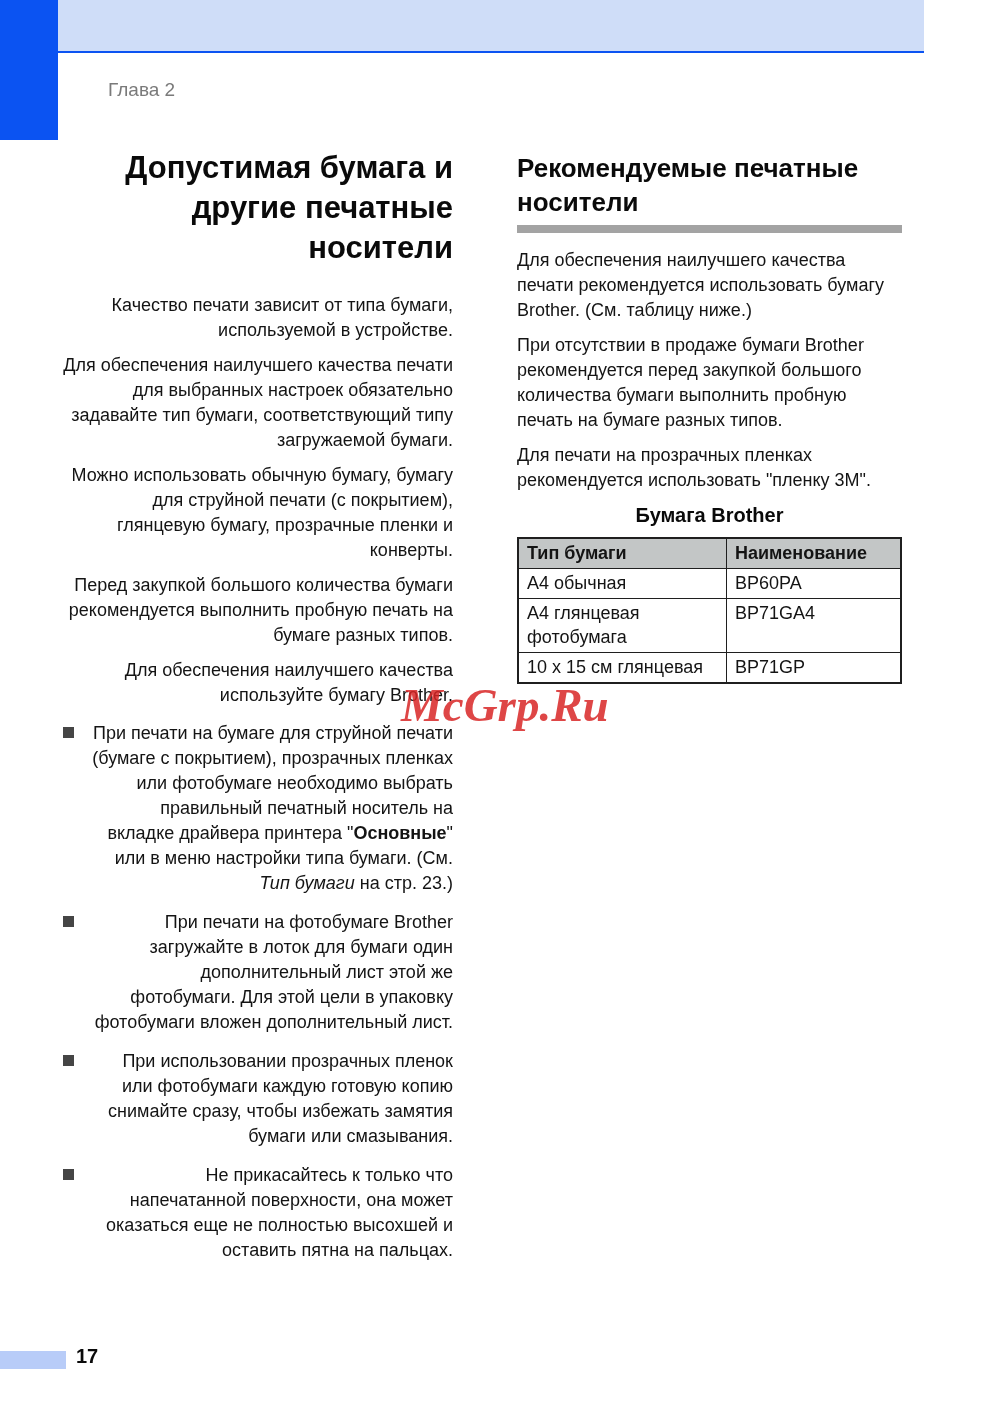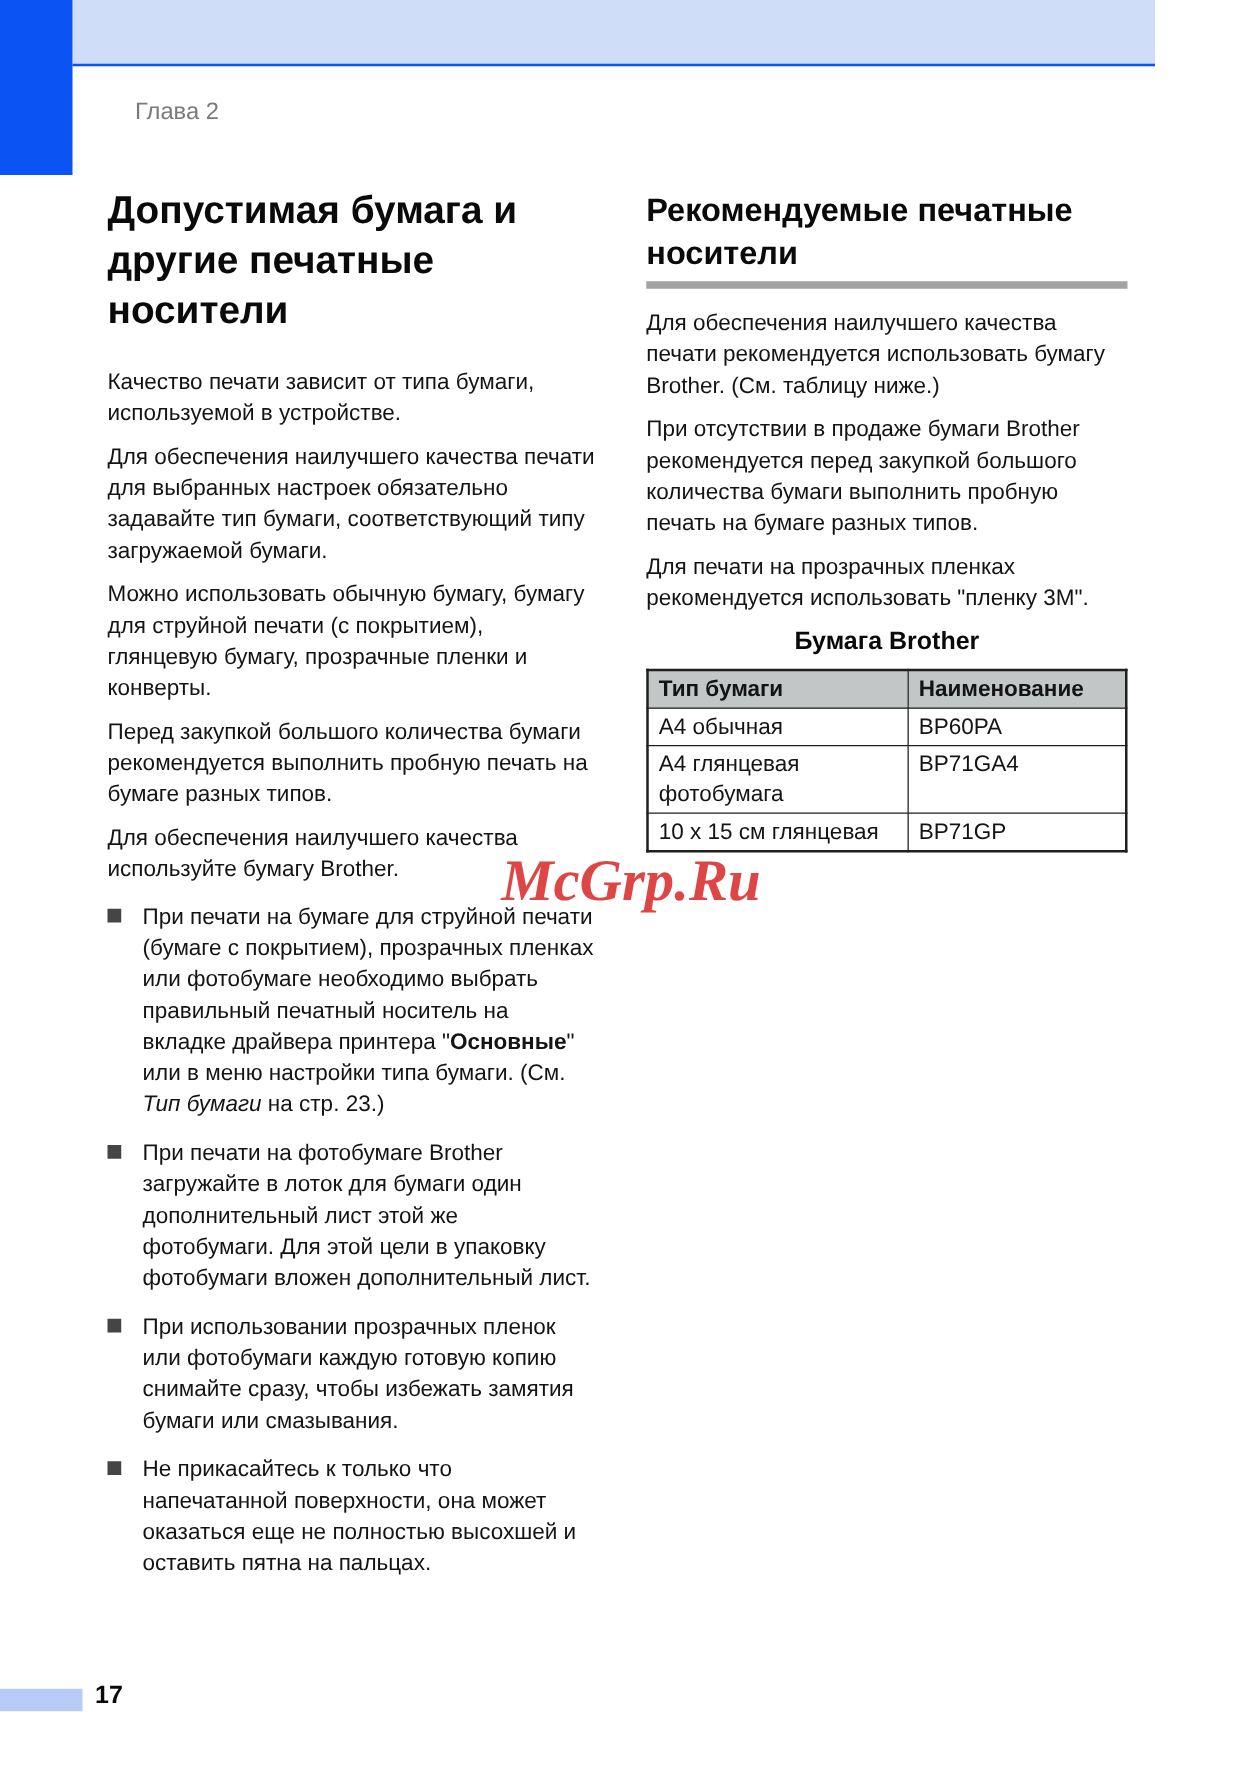--- a/index.html
+++ b/index.html
@@ -17,7 +17,7 @@
   .chapter {
     position:absolute; left:108px; top:79px; font-size:19px; color:#7a7a7a;
   }
-  .left-col  { position:absolute; left:86px;  top:148px; width:390px; }
+  .left-col  { position:absolute; left:63px;  top:148px; width:390px;text-align:right; }
   .right-col { position:absolute; left:517px; top:151px; width:385px; }
   h1.main-heading {
     font-size:31px; line-height:40px; font-weight:bold; margin:0 0 25px 0; color:#0a0a0a;

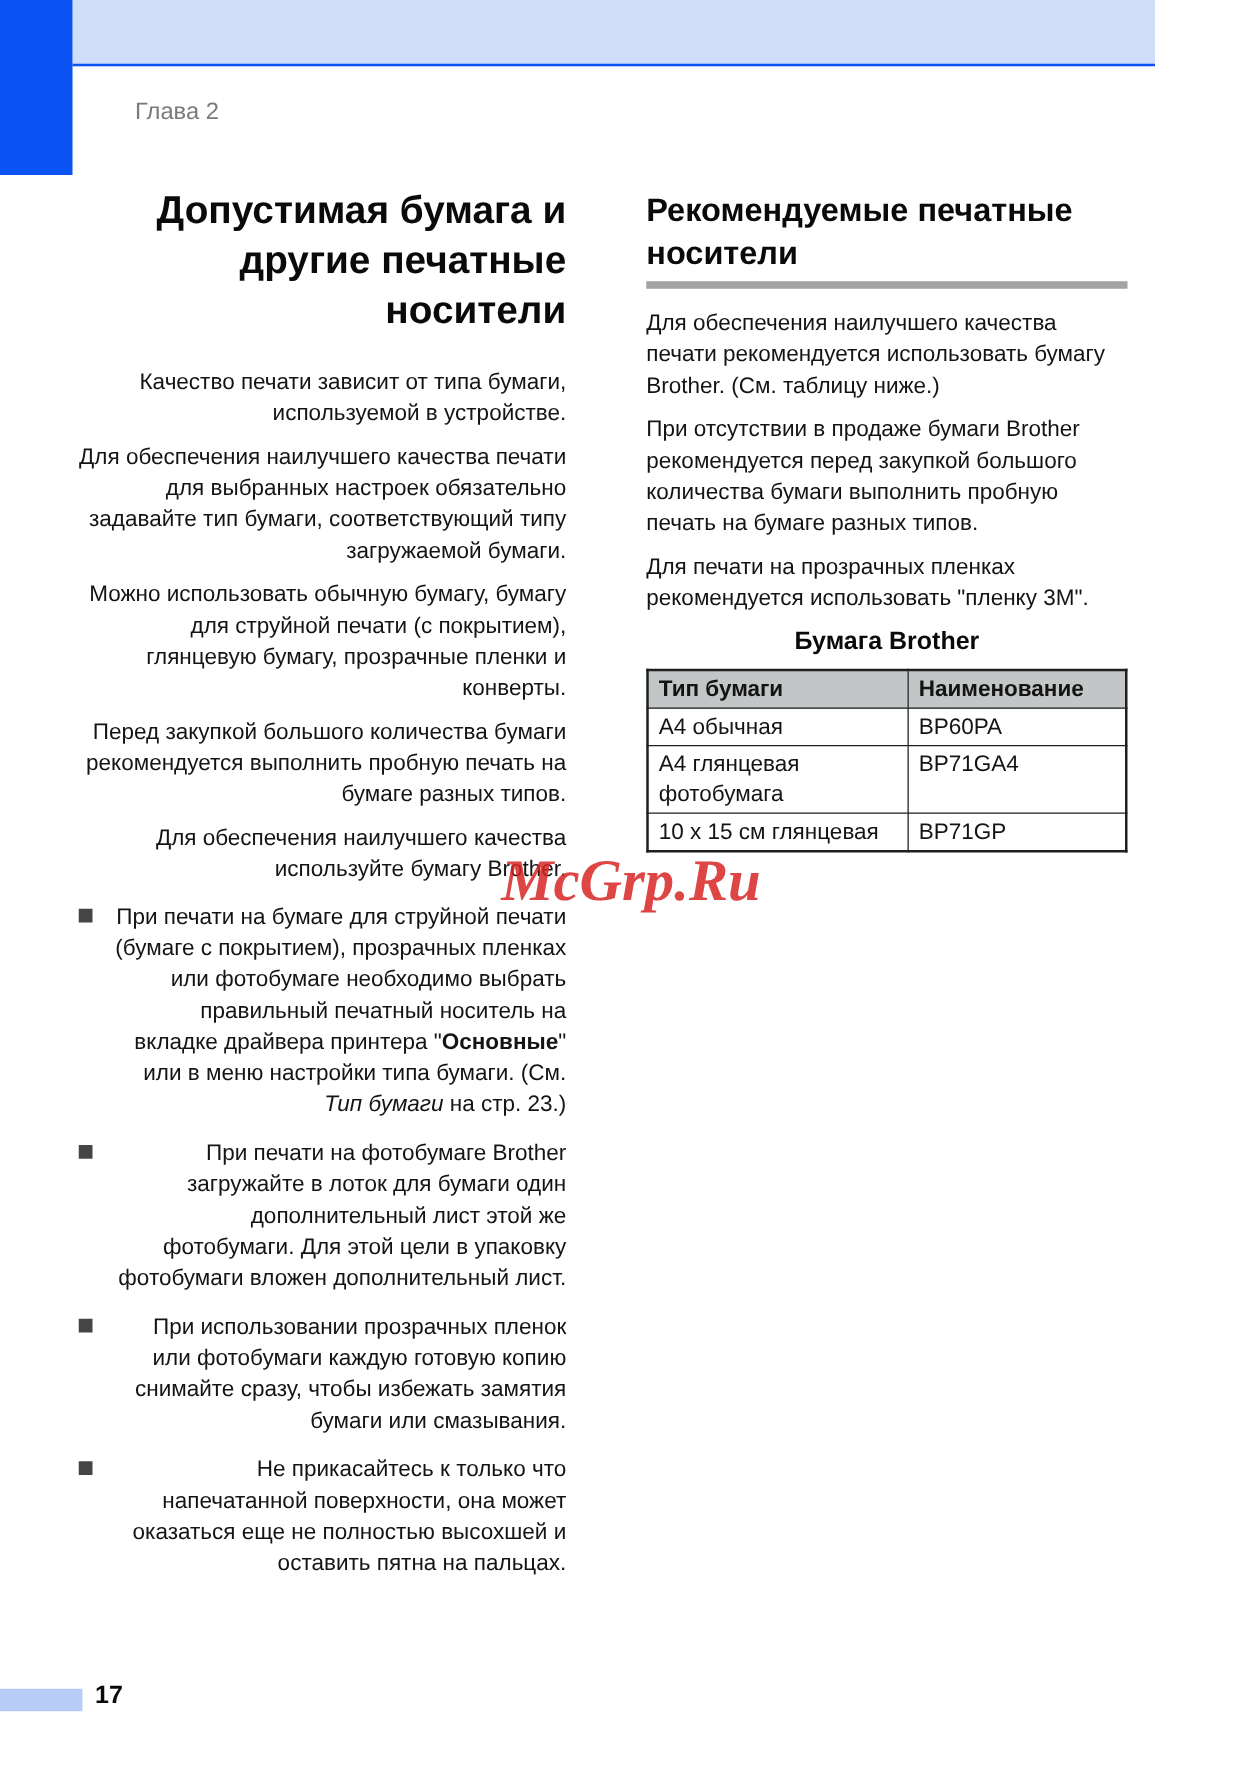--- a/index.html
+++ b/index.html
@@ -24,7 +24,7 @@
   }
   h2.section-heading {
     font-size:26px; line-height:34px; font-weight:bold; margin:0 0 15px 0; color:#0a0a0a;
-    padding-bottom:6px; border-bottom:6px solid #a3a3a3;
+    padding-bottom:6px; border-bottom:8px solid #a3a3a3;
   }
   h3.table-heading { font-size:20px; line-height:24px; font-weight:bold; margin:6px 0 10px 0; color:#0a0a0a;text-align:center; }
   .body-text p { font-size:18px; line-height:25px; margin:0 0 10px 0; }

